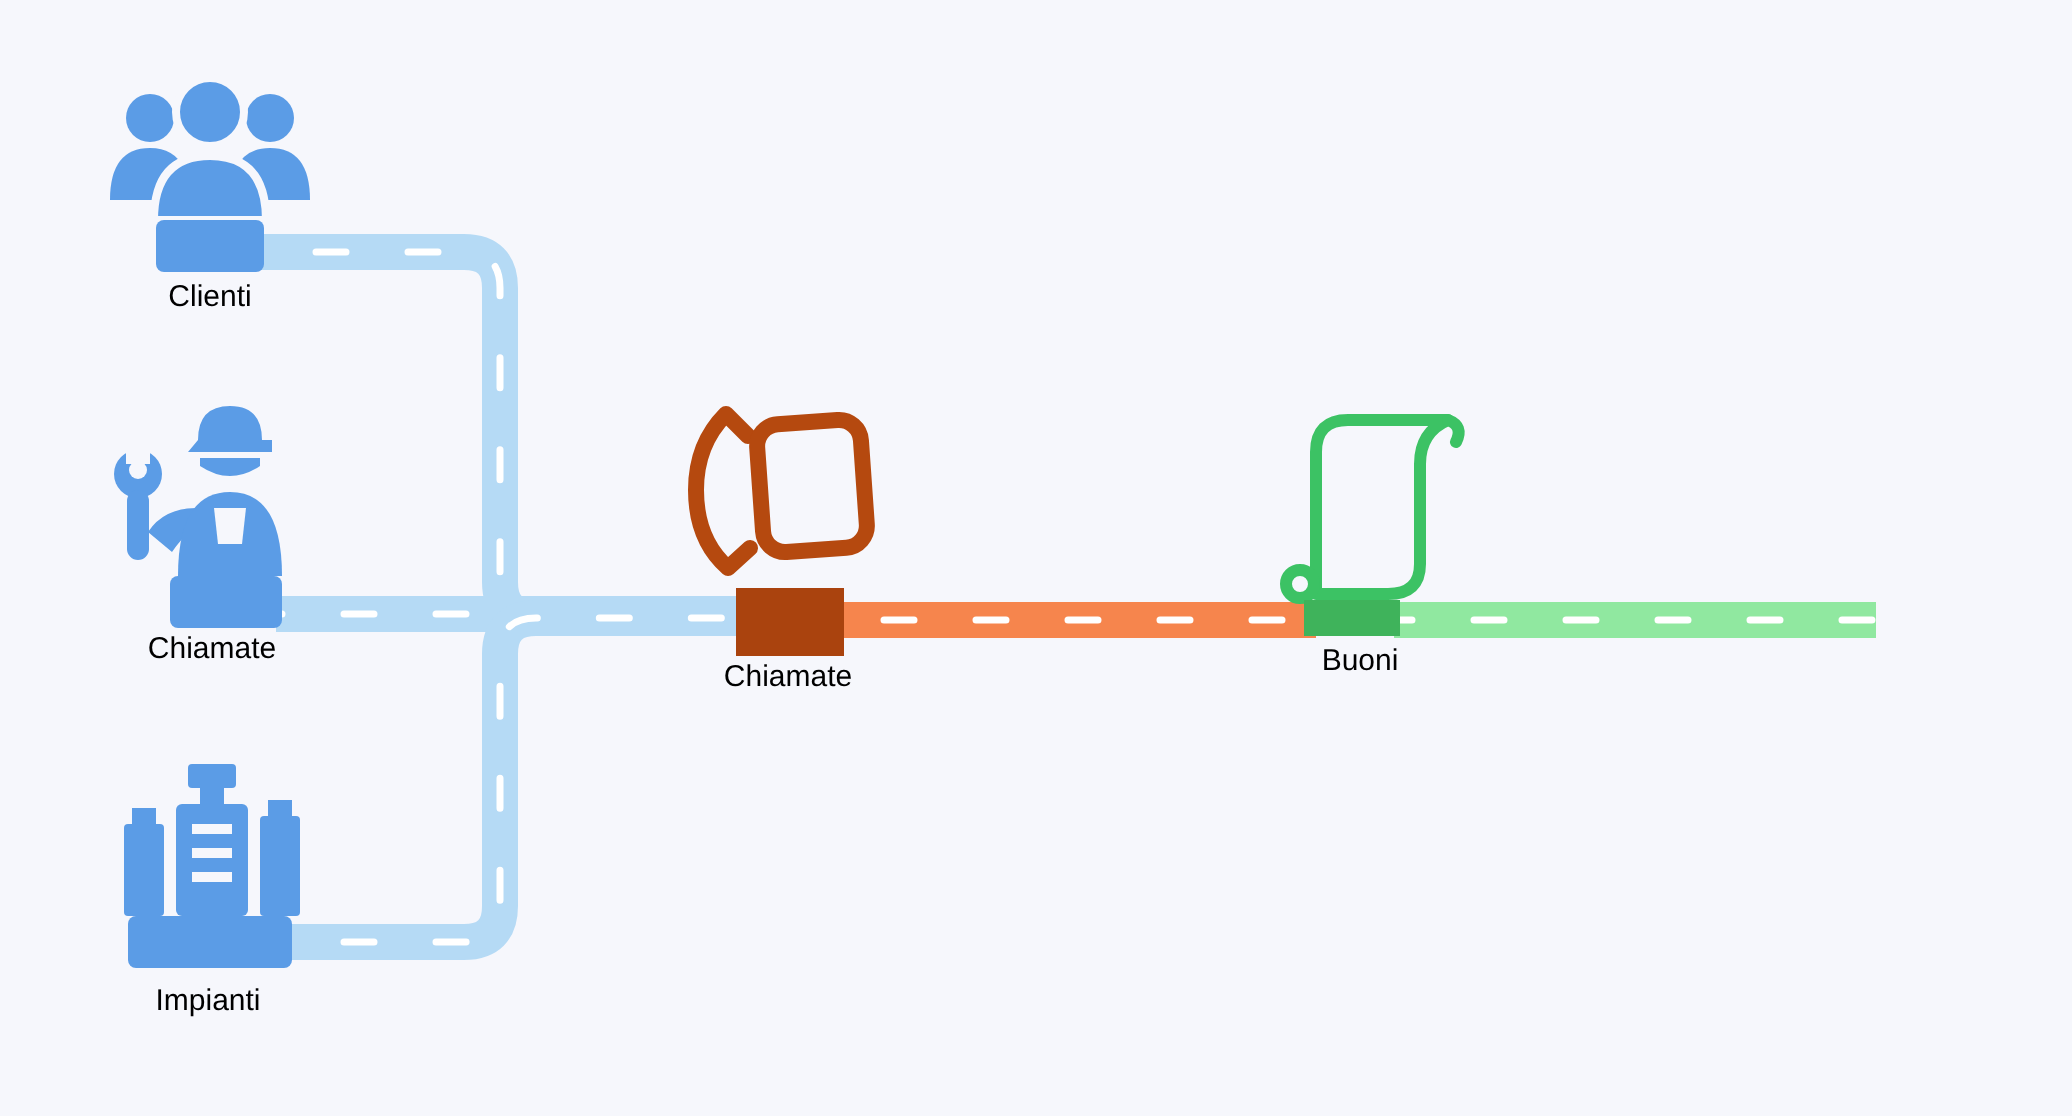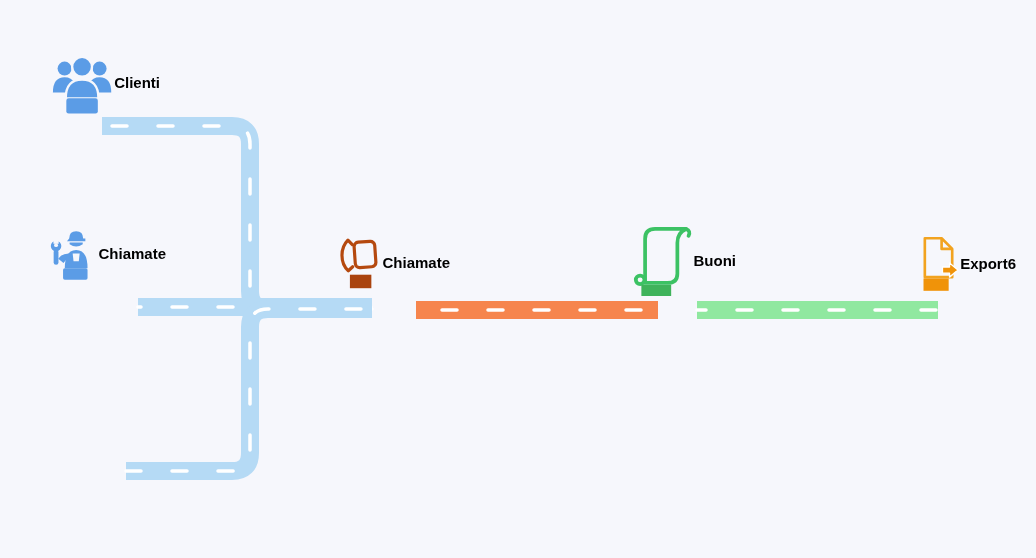--- a/index.html
+++ b/index.html
@@ -21,7 +21,7 @@
   html,body{ background:var(--background); font-family:"Liberation Sans", sans-serif; }
   .canvas{ position:relative; width:1036px; height:558px; background:var(--background); overflow:hidden; }
   .pipes{ position:absolute; left:0; top:0; z-index:1; }
-  .node{ position:absolute; z-index:2; display:flex; flex-direction:row; align-items:center;font-weight:bold; }
+  .node{ position:absolute; z-index:2; display:flex; flex-direction:column; align-items:center; }
   .node svg{ display:block; }
   .node-label{ font-size:15px; color:var(--label-text); margin-top:3px; line-height:1.1; text-align:center; }
   .pipe{ fill:none; stroke-width:18; }

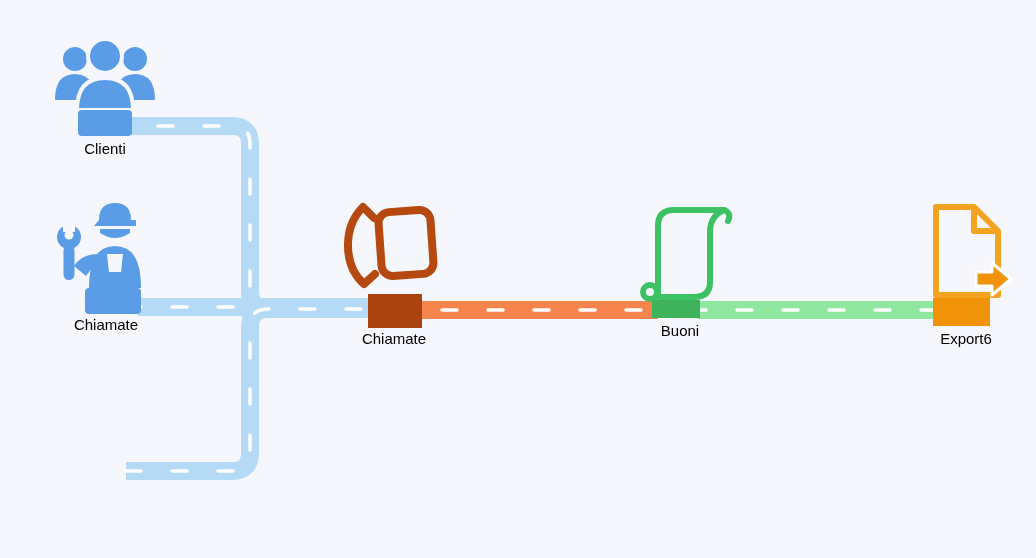--- a/index.html
+++ b/index.html
@@ -125,17 +125,6 @@
     <div class="node-label">Chiamate</div>
   </div>
 
-  <div class="node" style="left:916px; top:198px; width:100px;">
-    <svg width="100" height="130" viewBox="0 0 100 130">
-      <g fill="none" class="export-stroke" stroke-width="6" stroke-linejoin="round">
-        <path d="M20 9 L58 9 L82 33 L82 97 L20 97 Z"></path>
-        <path d="M58 9 L58 33 L82 33"></path>
-      </g>
-      <path class="export-arrow" d="M60 74 L76 74 L76 65 L95 81 L76 97 L76 88 L60 88 Z"></path>
-      <rect x="17" y="100" width="57" height="28" class="export-base-fill"></rect>
-    </svg>
-    <div class="node-label">Export6</div>
-  </div>
 
 </div>
 

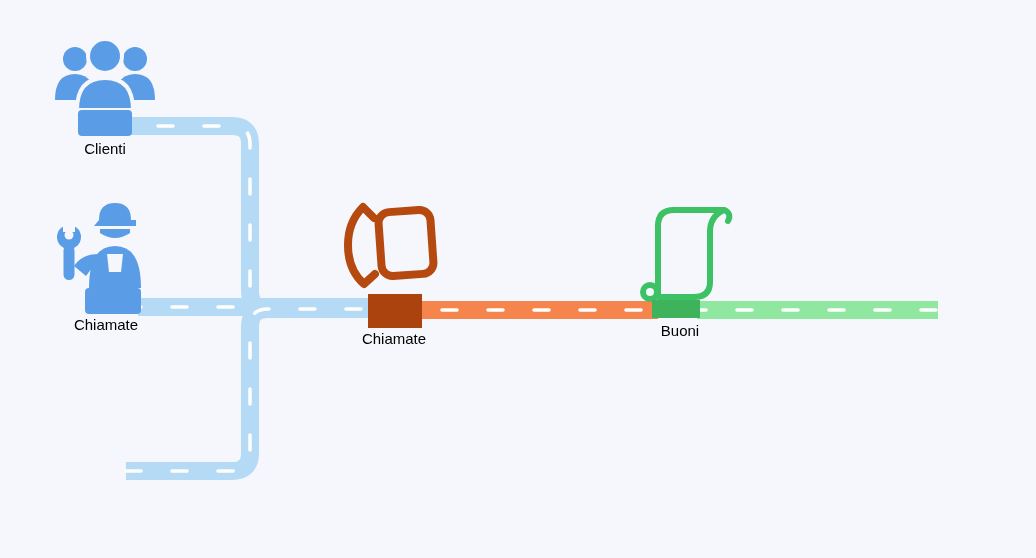--- a/index.html
+++ b/index.html
@@ -101,6 +101,26 @@
     <div class="node-label">Chiamate</div>
   </div>
 
+  <div class="node" style="left:44px; top:378px; width:120px;">
+    <svg width="120" height="112" viewBox="0 0 120 112">
+      <g class="blue-fill">
+        <rect x="50" y="4" width="24" height="12" rx="2"></rect>
+        <rect x="56" y="16" width="12" height="8"></rect>
+        <rect x="44" y="24" width="36" height="56" rx="3"></rect>
+        <rect x="18" y="34" width="20" height="46" rx="2"></rect>
+        <rect x="22" y="26" width="12" height="8"></rect>
+        <rect x="86" y="30" width="20" height="50" rx="2"></rect>
+        <rect x="90" y="22" width="12" height="8"></rect>
+        <rect x="20" y="80" width="82" height="26" rx="4"></rect>
+      </g>
+      <g class="bg-fill">
+        <rect x="52" y="34" width="20" height="5"></rect>
+        <rect x="52" y="46" width="20" height="5"></rect>
+        <rect x="52" y="58" width="20" height="5"></rect>
+      </g>
+    </svg>
+    <div class="node-label">Impianti</div>
+  </div>
 
   <div class="node" style="left:624px; top:200px; width:112px;">
     <svg width="112" height="120" viewBox="0 0 112 120">

